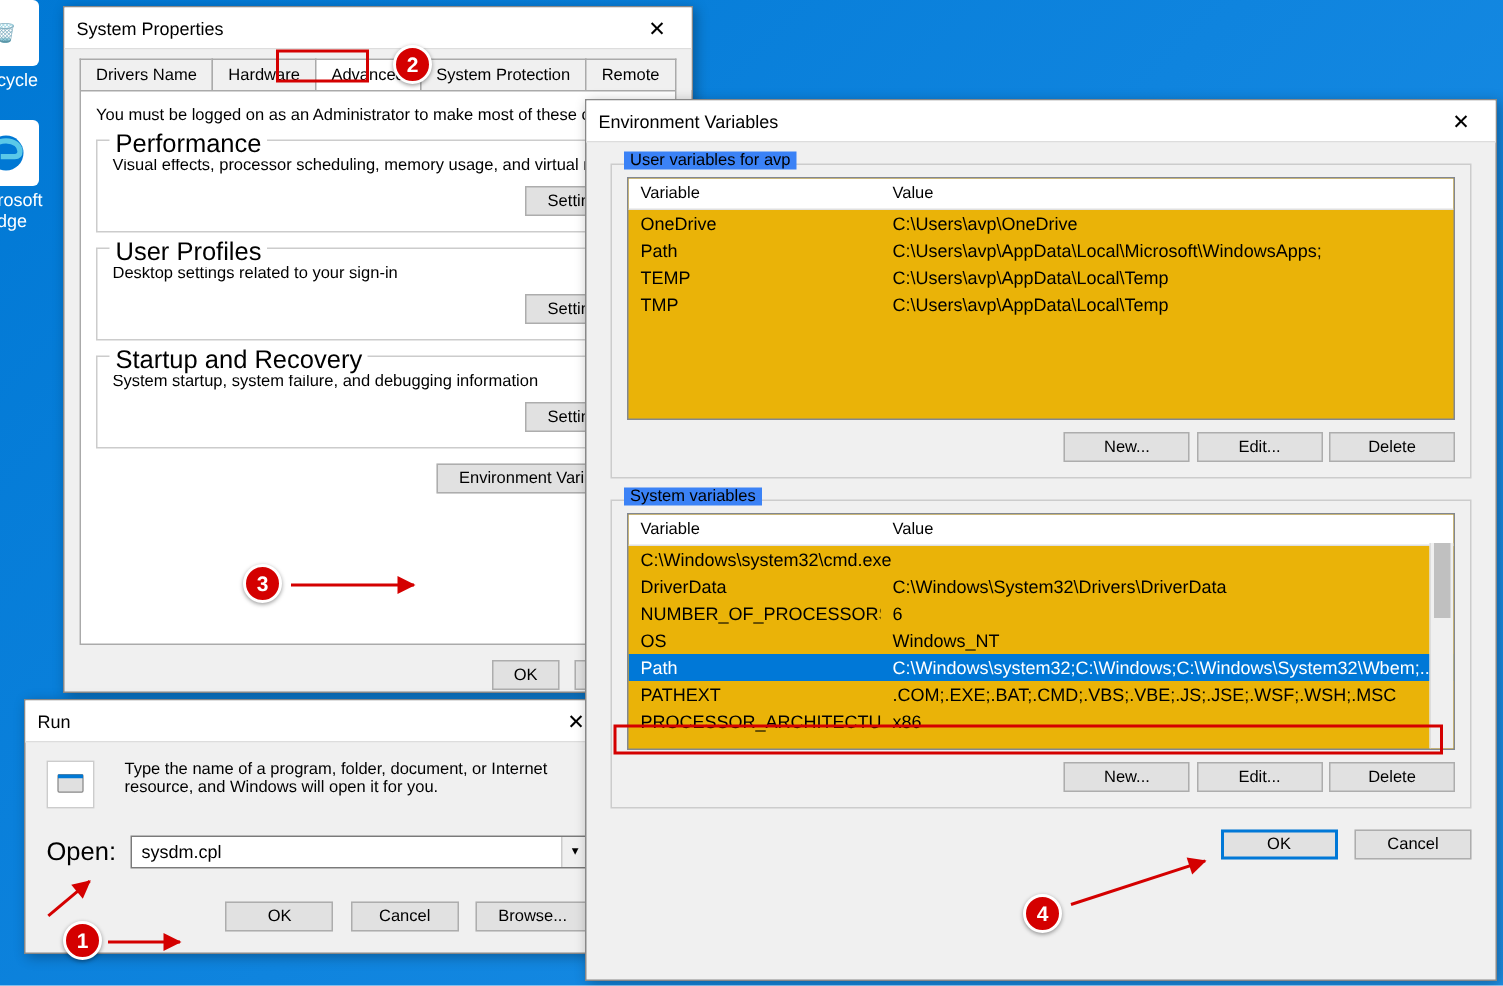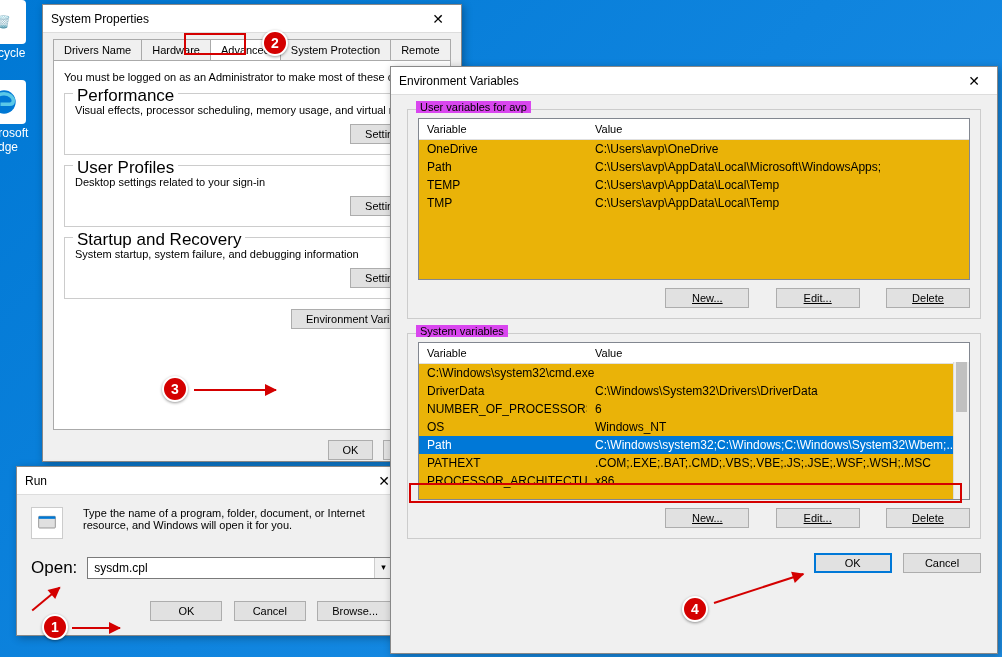--- a/index.html
+++ b/index.html
@@ -51,7 +51,7 @@
 .envvars { left: 390px; top: 66px; width: 608px; height: 588px; background: #f0f0f0; }
 .env-body { padding: 14px 16px; }
 .env-group { border: 1px solid #ccc; padding: 8px 10px 10px; margin-bottom: 14px; position: relative; }
-.env-group .group-title { position: absolute; top: -9px; left: 8px; background: #d946ef; padding: 0 4px; font-size: 11px; }
+.env-group .group-title { position: absolute; top: -9px; left: 8px; background: #3b82f6; padding: 0 4px; font-size: 11px; }
 .var-list { border: 1px solid #828790; background: #eab308; height: 162px; overflow: hidden; position: relative; }
 .var-header { display: flex; background: #fff; border-bottom: 1px solid #e0e0e0; }
 .var-header > div { padding: 4px 8px; font-size: 11px; }

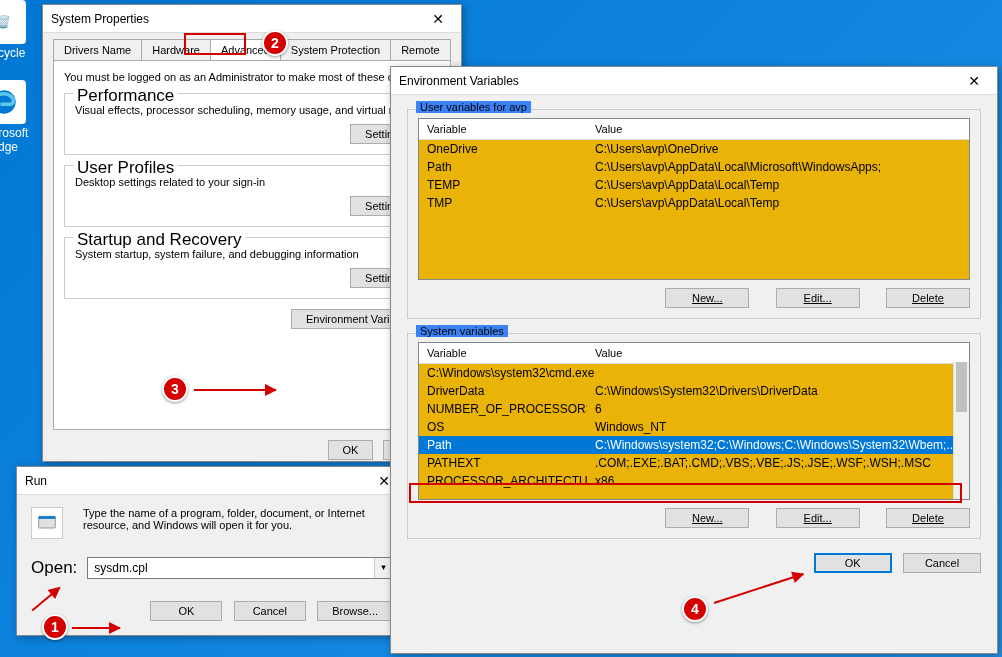--- a/index.html
+++ b/index.html
@@ -61,7 +61,7 @@
 .var-row > div { padding: 1px 8px; white-space: nowrap; overflow: hidden; }
 .var-row.selected { background: #0078d7; color: #fff; }
 .env-btns { text-align: right; margin-top: 8px; }
-.env-btns .btn { min-width: 84px; margin-left: 23px; text-decoration: underline; }
+.env-btns .btn { min-width: 84px; margin-left: 1px; }
 .env-footer { text-align: right; margin-top: 12px; }
 .env-footer .btn { min-width: 78px; margin-left: 8px; }
 .btn.focus { border: 2px solid #0078d7; padding: 2px 13px; }

